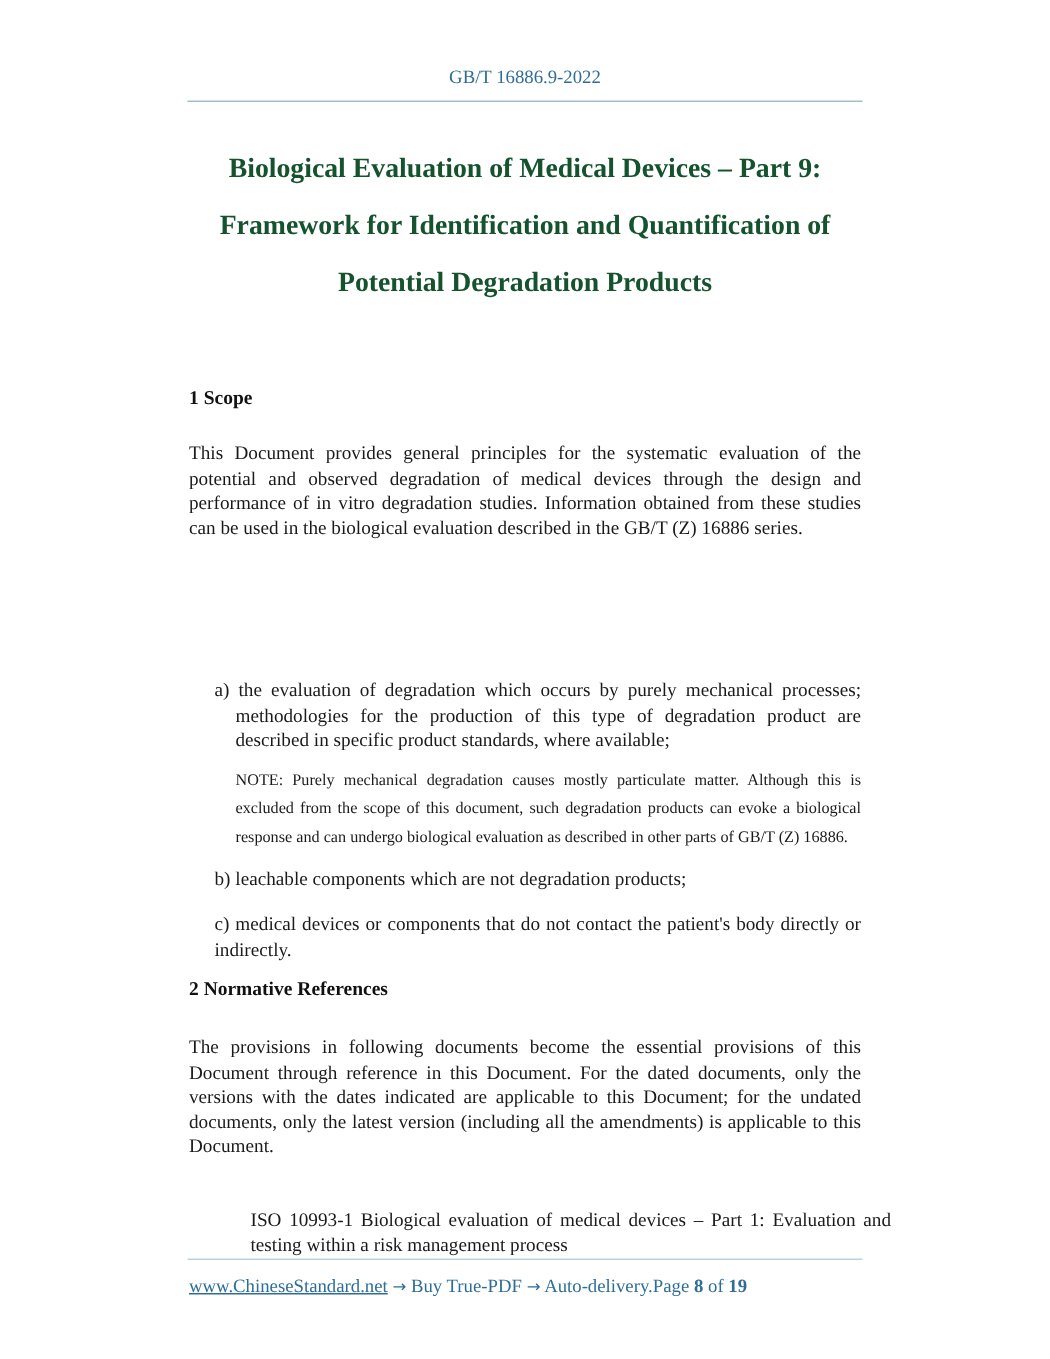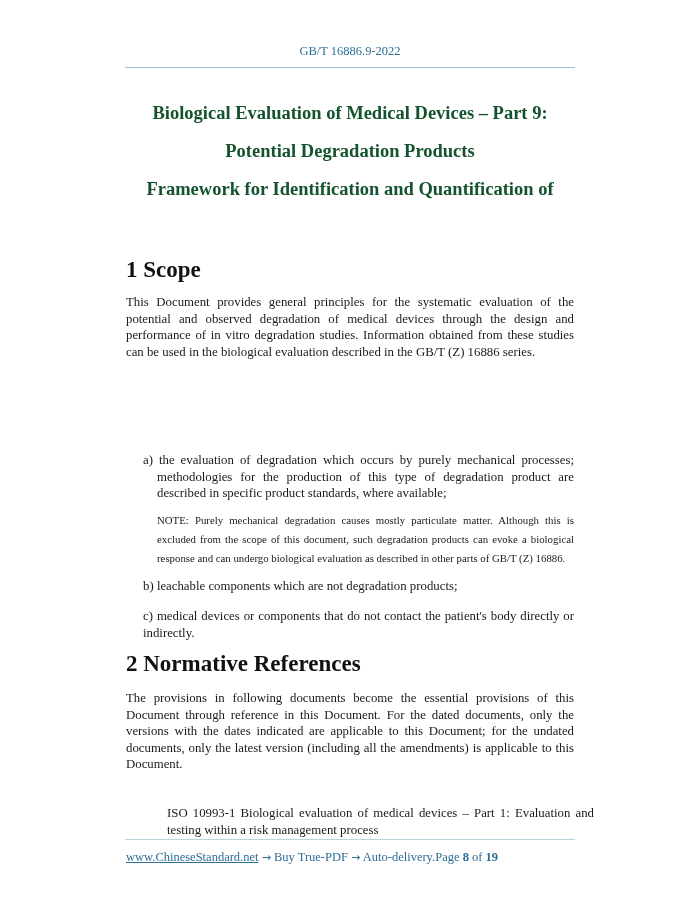--- a/index.html
+++ b/index.html
@@ -40,8 +40,8 @@
 
   <div class="title">
     <div>Biological Evaluation of Medical Devices – Part 9:</div>
+    <div>Framework for Identification and Quantification of</div>
     <div>Potential Degradation Products</div>
-    <div>Framework for Identification and Quantification of</div>
   </div>
 
   <div class="h1" style="top:257px;">1 Scope</div>

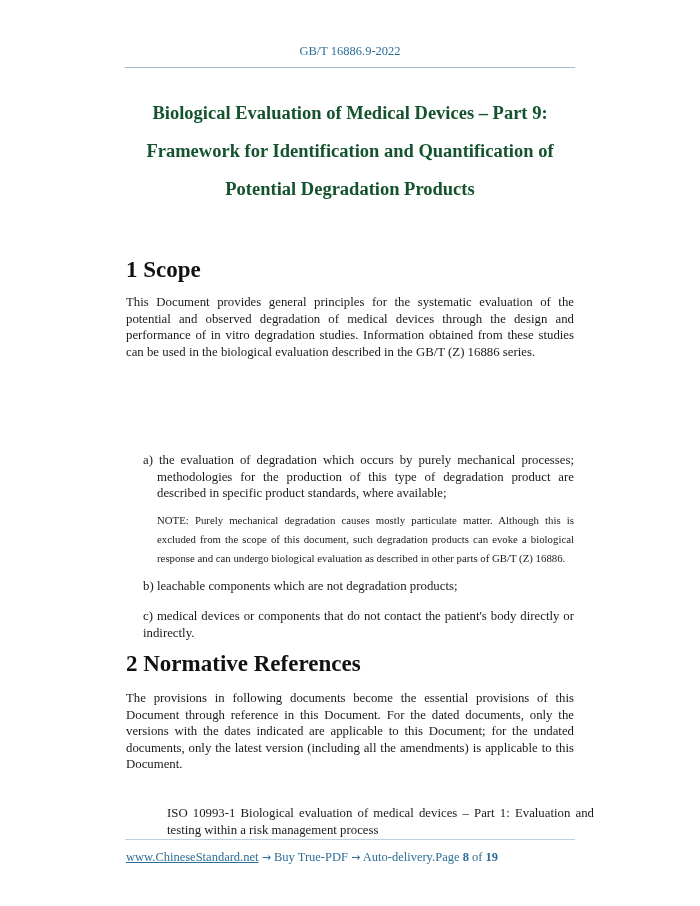--- a/index.html
+++ b/index.html
@@ -12,7 +12,7 @@
                  border-top: 1px solid #9fbfcf; }
   .title { position: absolute; left: 100px; width: 500px; top: 94px; text-align: center;
            font-weight: bold; font-size: 18.5px; line-height: 38px; color: #14532d; }
-  .h1 { position: absolute; left: 126px; font-weight: bold; font-size: 23px; color: #111; }
+  .h1 { position: absolute; left: 126px; font-weight: bold; font-size: 13px; color: #111; }
   .p { position: absolute; left: 126px; width: 448px; font-size: 12.8px; line-height: 16.6px;
        text-align: justify; }
   .li { position: absolute; left: 143px; width: 431px; font-size: 12.8px; line-height: 16.6px;

